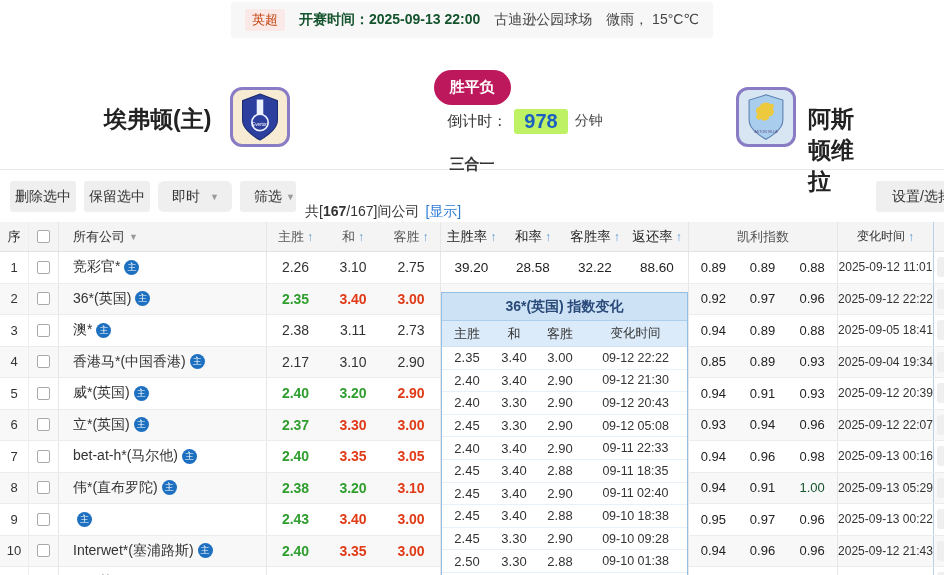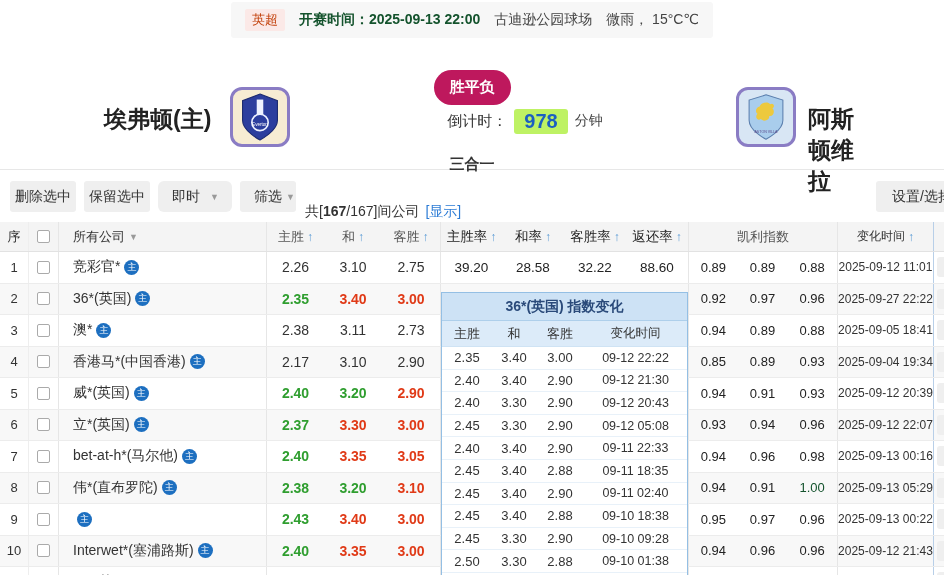--- a/index.html
+++ b/index.html
@@ -230,7 +230,7 @@
         <div class="cell c-kelly first">0.92</div>
         <div class="cell c-kelly">0.97</div>
         <div class="cell c-kelly">0.96</div>
-        <div class="cell c-time">2025-09-27 22:22</div>
+        <div class="cell c-time">2025-09-12 22:22</div>
         <div class="cell c-extra">
           <span class="sliver"></span>
         </div>

